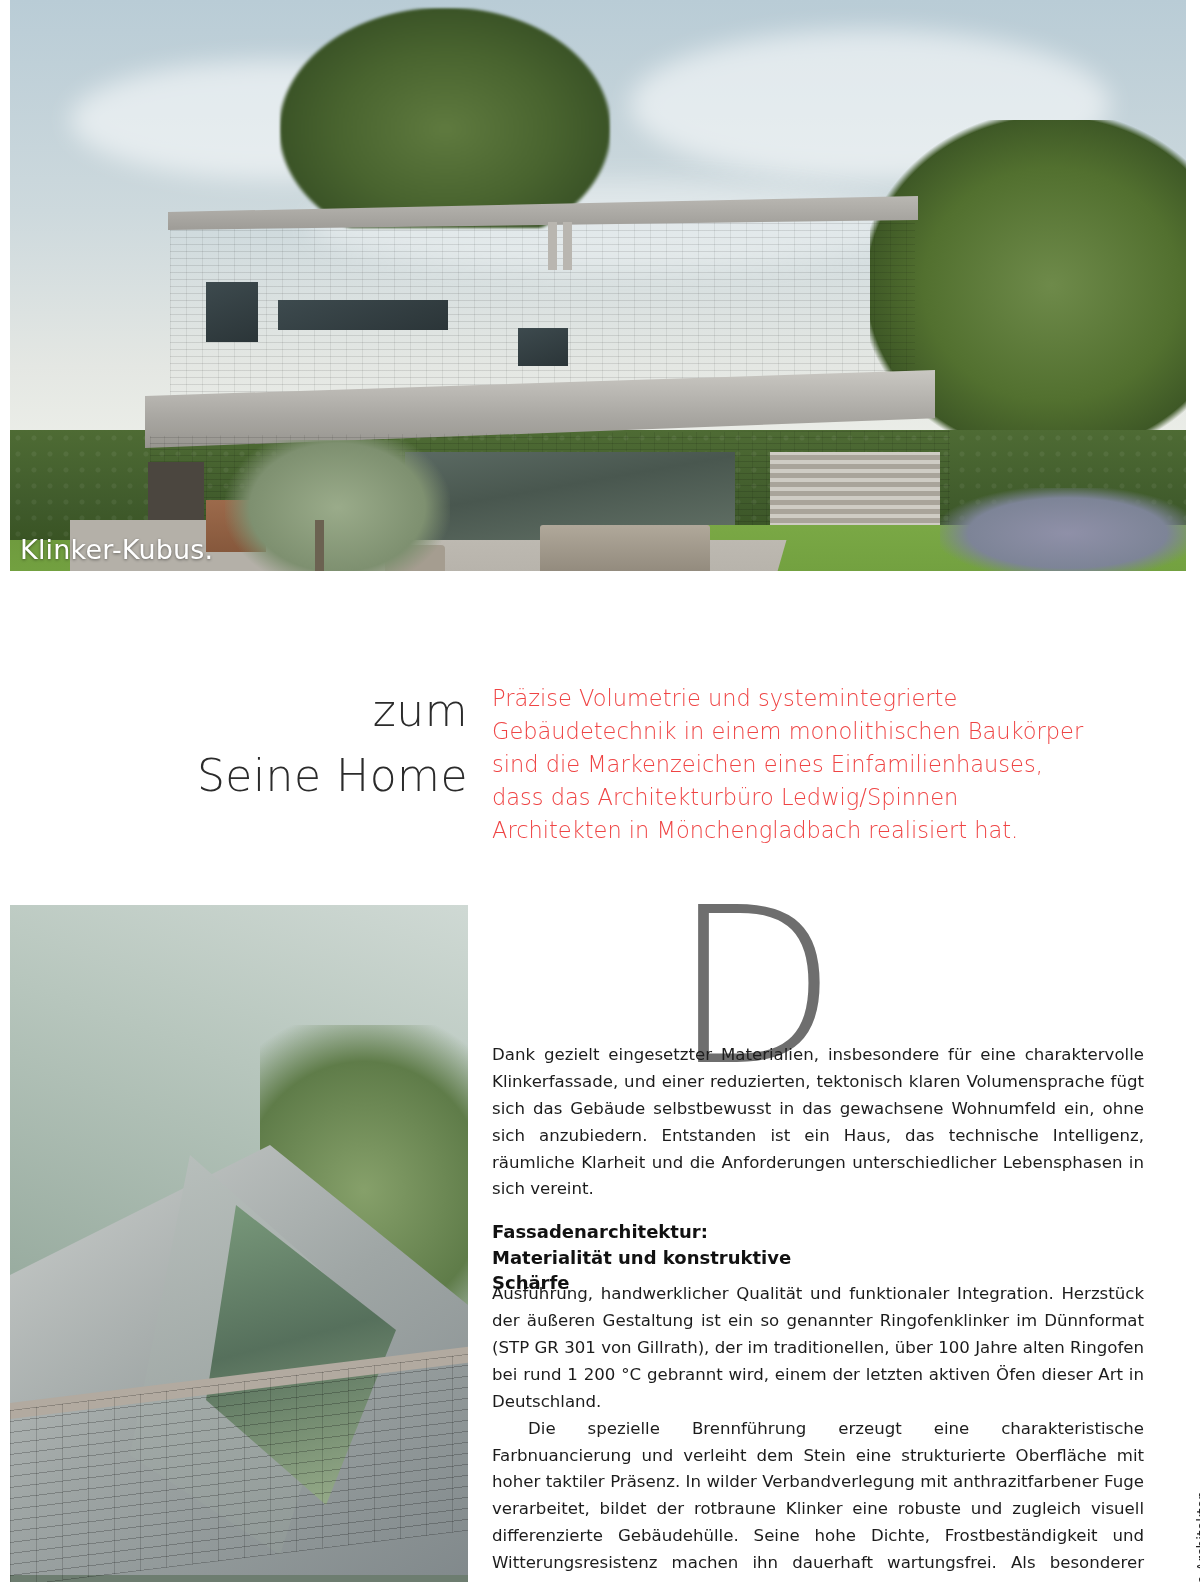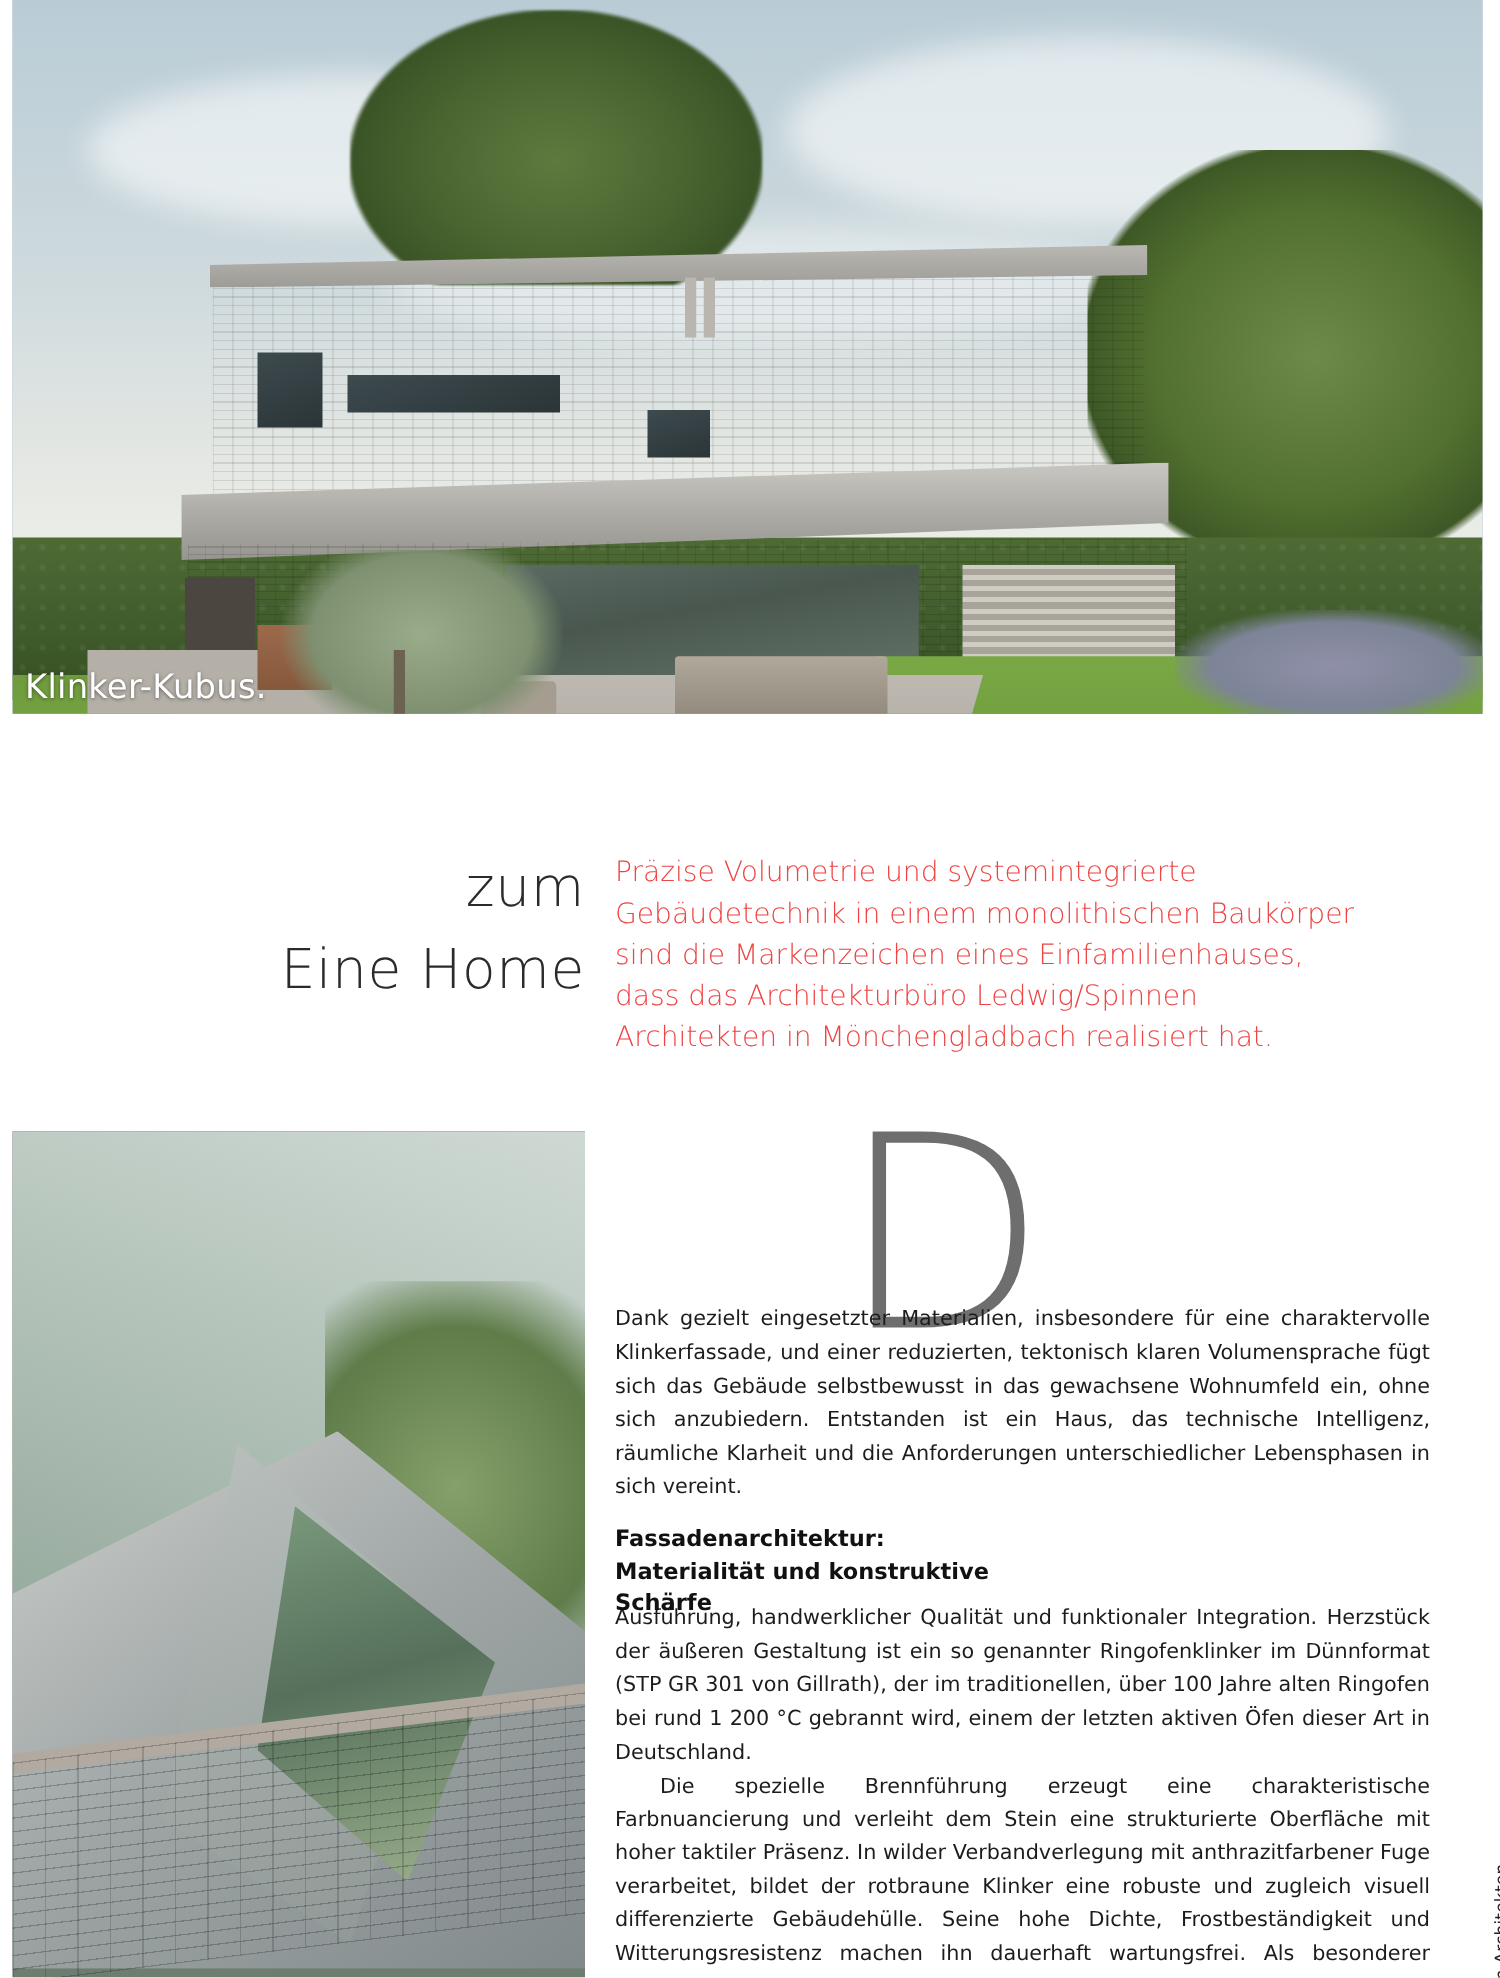--- a/index.html
+++ b/index.html
@@ -367,7 +367,7 @@
 
 <div class="headline">
   <div>zum</div>
-  <div>Eine Home</div>
+  <div>Seine Home</div>
 </div>
 
 <div class="lead">Präzise Volumetrie und systemintegrierte Gebäudetechnik in einem monolithischen Baukörper sind die Markenzeichen eines Einfamilienhauses, dass das Architekturbüro Ledwig/Spinnen Architekten in Mönchengladbach realisiert hat.</div>

